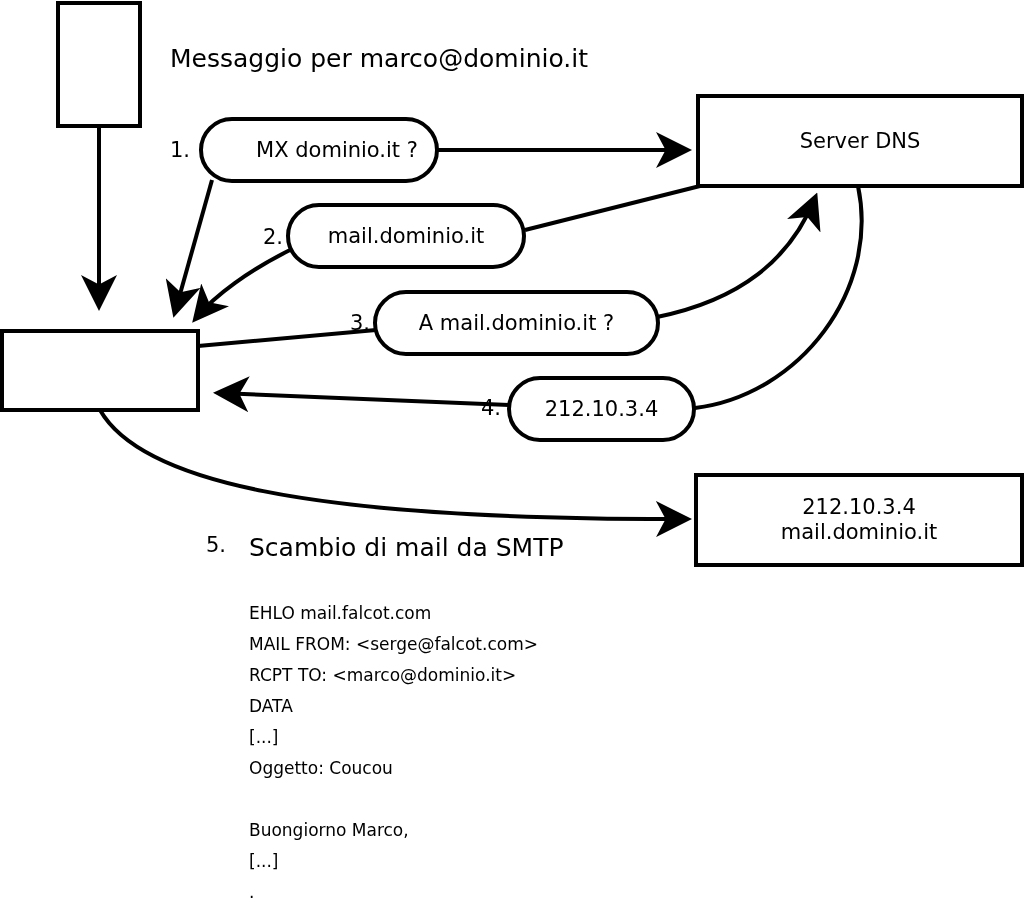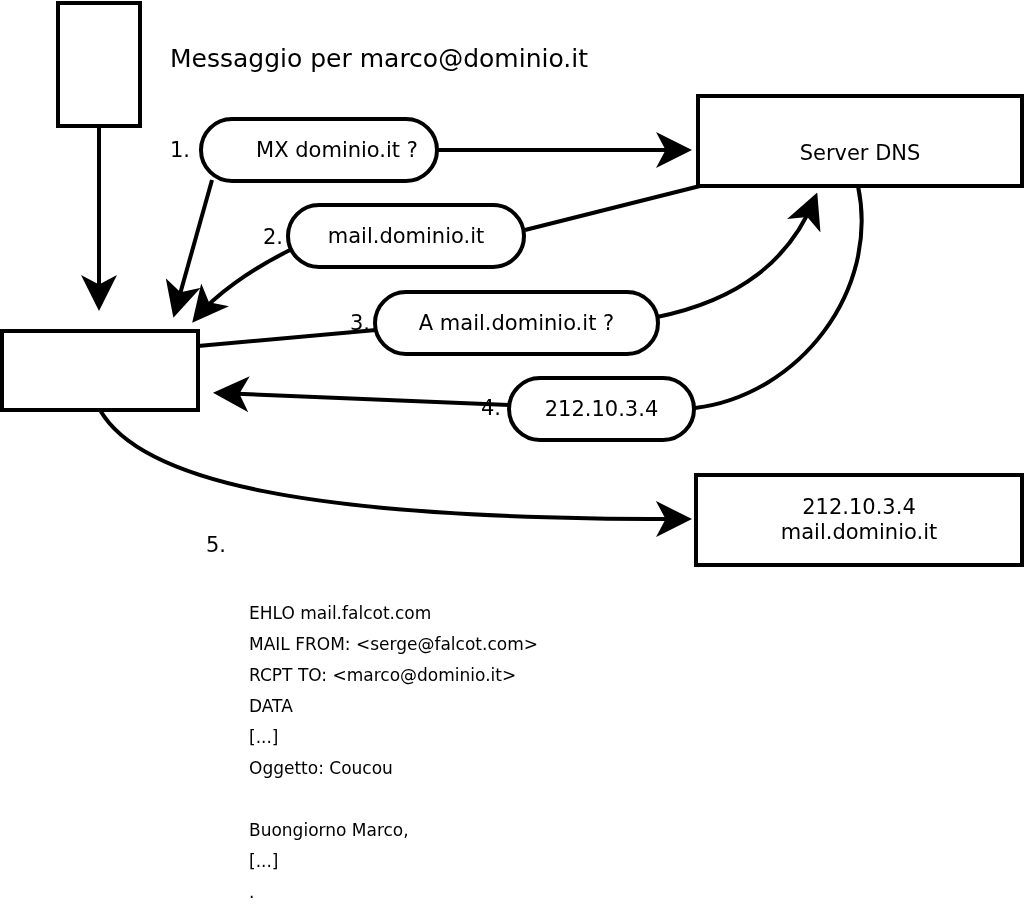--- a/index.html
+++ b/index.html
@@ -101,7 +101,7 @@
   <div class="label" style="left:170px; top:44px;">Messaggio per marco@dominio.it</div>
 
 
-  <div class="node-text" style="left:698px; top:108px; width:324px; height:90px;text-align:center;">Server DNS</div>
+  <div class="node-text" style="left:698px; top:96px; width:324px; height:90px;text-align:center;">Server DNS</div>
 
   <div class="node-text" style="left:696px; top:475px; width:326px; height:90px;">212.10.3.4
 mail.dominio.it</div>

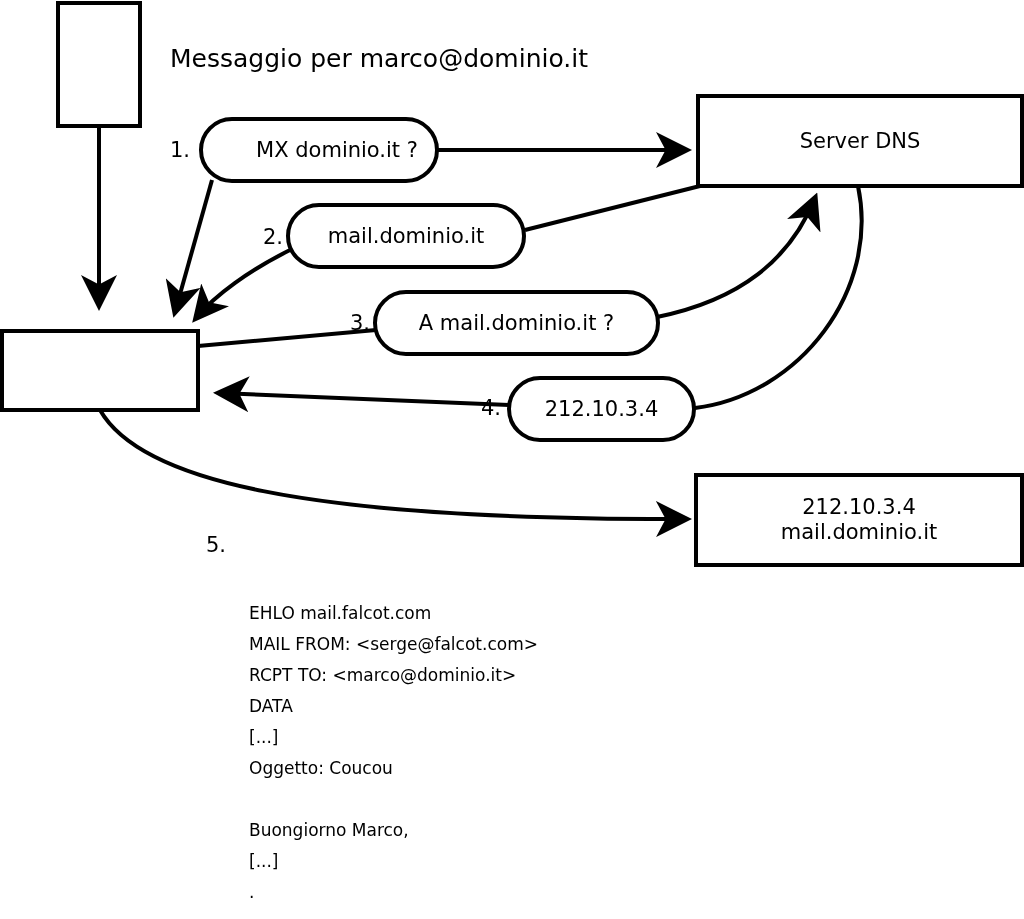--- a/index.html
+++ b/index.html
@@ -116,6 +116,7 @@
   <div class="step-num" style="left:350px; top:311px;">3.</div>
   <div class="step-num" style="left:481px; top:396px;">4.</div>
   <div class="step-num" style="left:206px; top:533px;">5.</div>
+  <div class="label" style="left:249px; top:533px;">Scambio di mail da SMTP</div>
 
   <div class="mono-block" style="left:249px; top:598px;">EHLO mail.falcot.com
 MAIL FROM: &lt;serge@falcot.com&gt;

